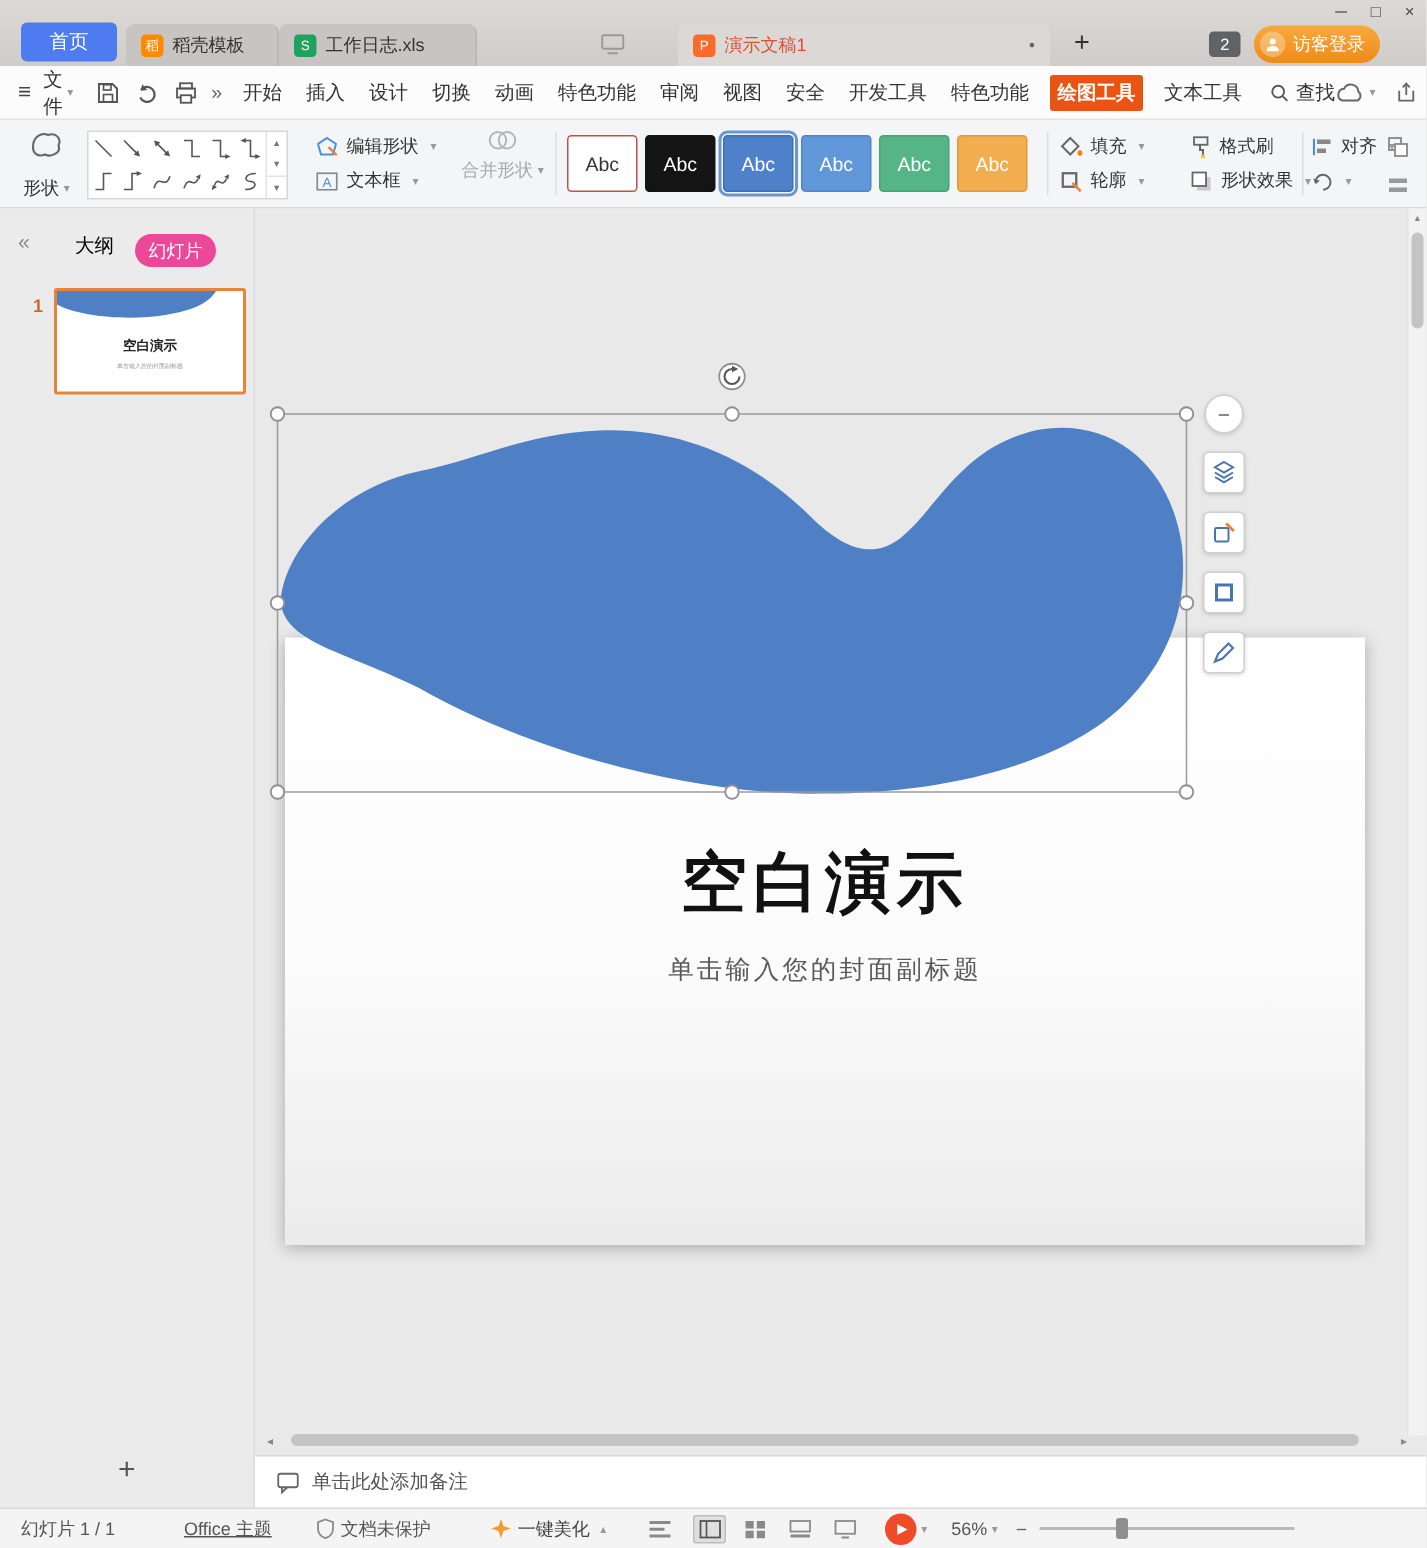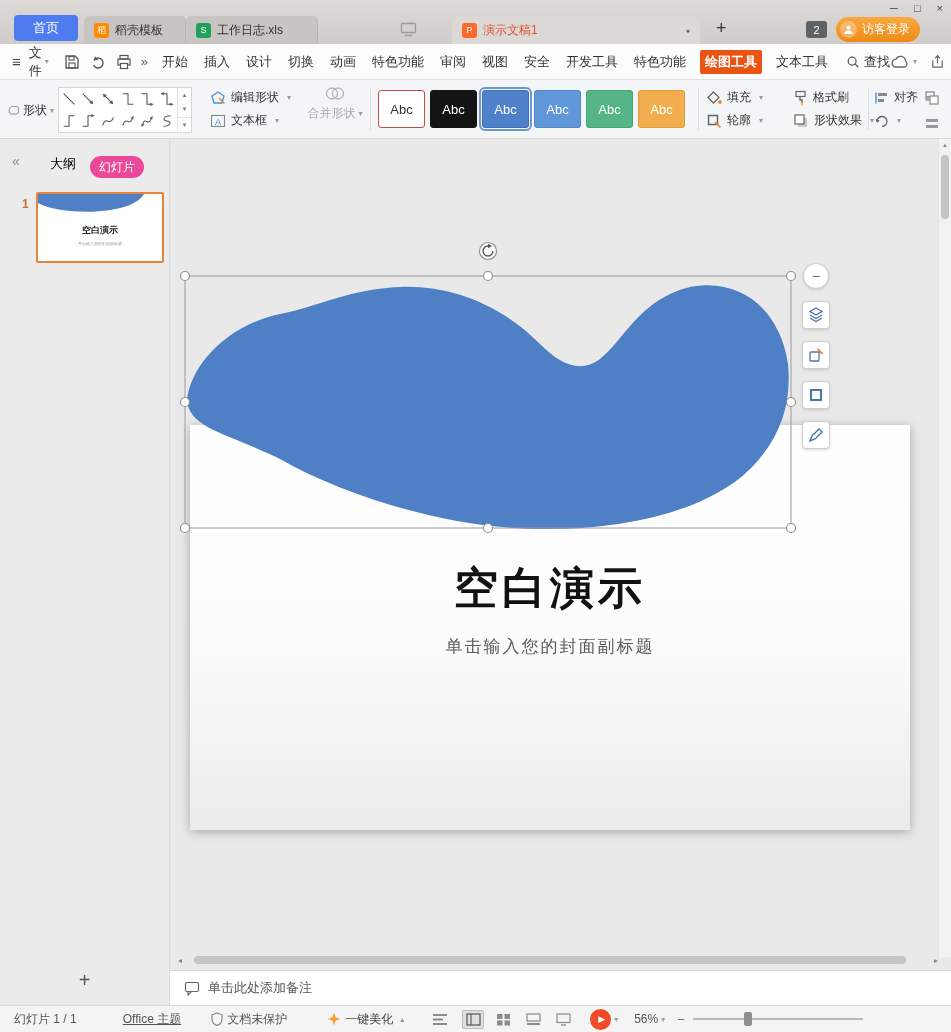--- a/index.html
+++ b/index.html
@@ -58,7 +58,7 @@
     border-bottom:1px solid #d9d9d9;}
   .vdiv{position:absolute;top:8px;height:42px;width:1px;background:#dedede;}
   .shapes-btn{position:absolute;left:8px;top:6px;width:46px;height:48px;display:flex;
-    flex-direction:row;align-items:center;justify-content:flex-start;gap:3px;}
+    flex-direction:column;align-items:center;justify-content:space-between;gap:3px;}
   .lab{font-size:12px;color:#333;display:flex;align-items:center;white-space:nowrap;}
   .gallery{position:absolute;left:58px;top:7px;width:134px;height:46px;background:#fff;
     border:1px solid #d6d6d6;display:flex;}

